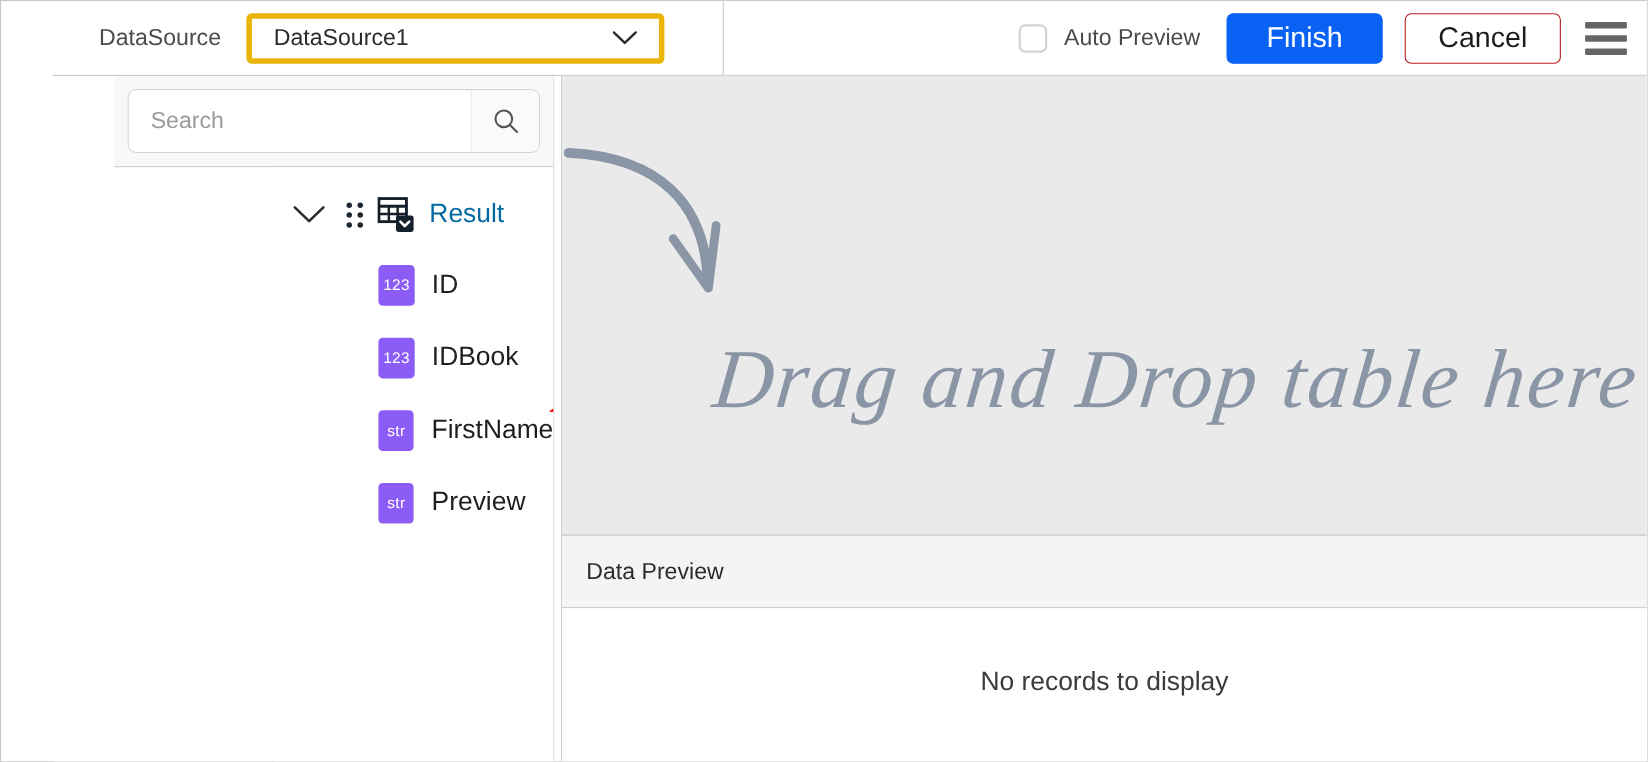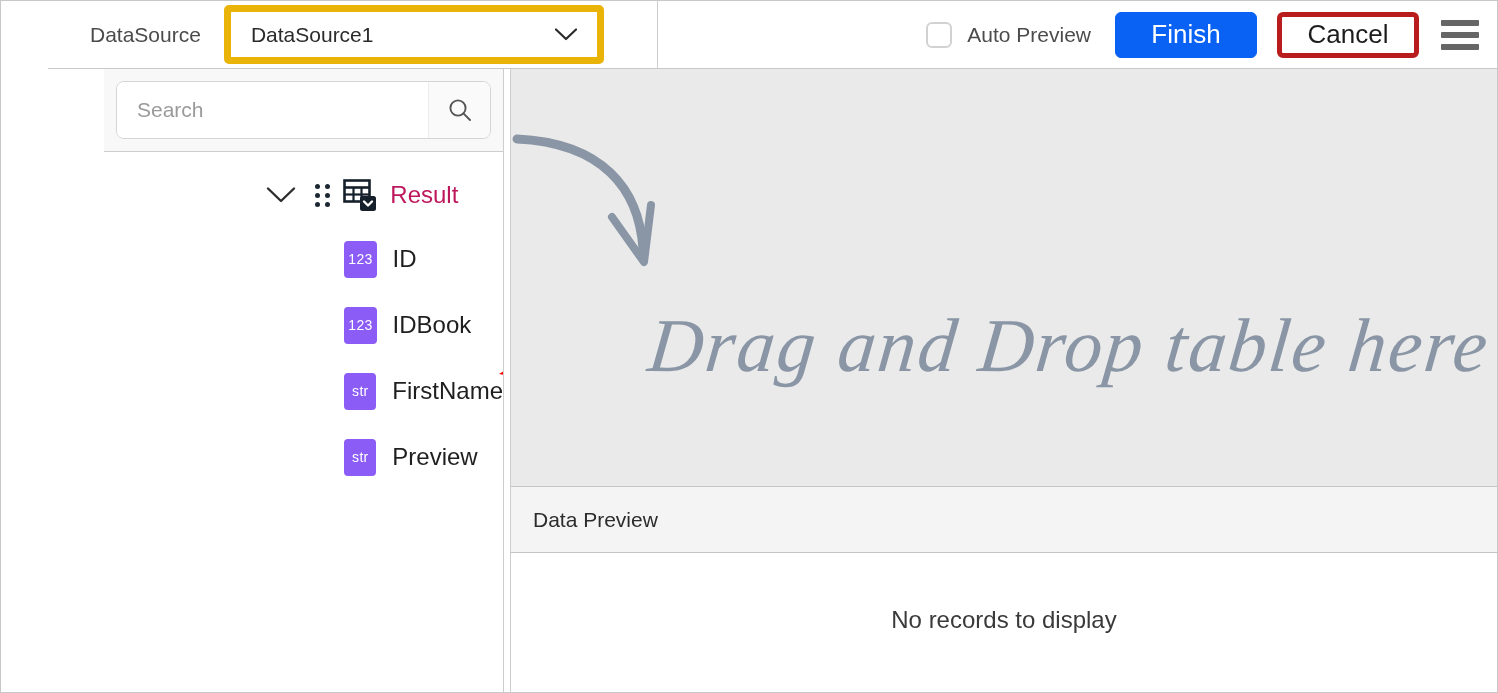--- a/index.html
+++ b/index.html
@@ -44,8 +44,8 @@
   .ds-select {
     position: relative;
     width: 380px;
-    height: 59px;
-    border: 7px solid #eab308;
+    height: 46px;
+    border: 5px solid #eab308;
     border-radius: 5px;
     background: #ffffff;
     display: flex;

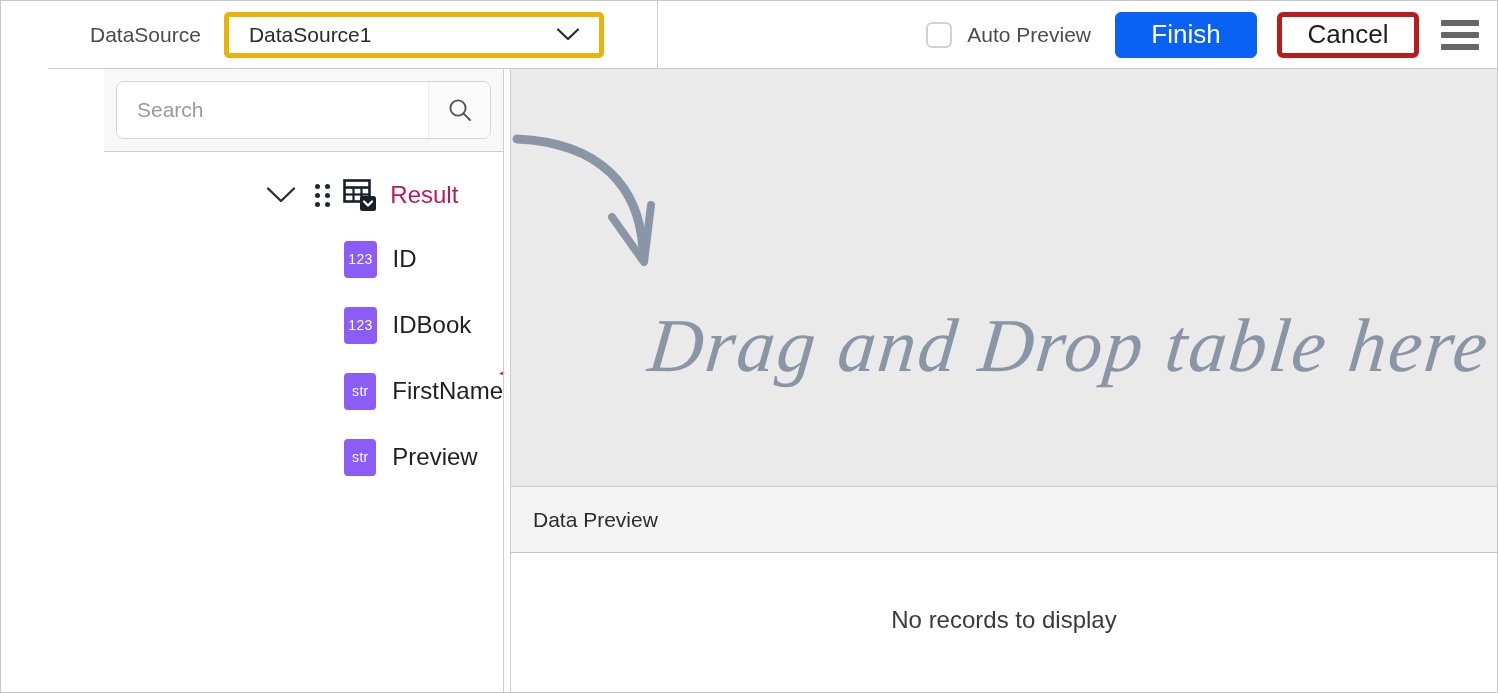--- a/index.html
+++ b/index.html
@@ -113,7 +113,7 @@
     width: 142px;
     background: #ffffff;
     color: #1c1c1c;
-    border: 5px solid #b91c1c;
+    border: 1px solid #b91c1c;
     margin-right: 22px;
   }
   .hamburger {

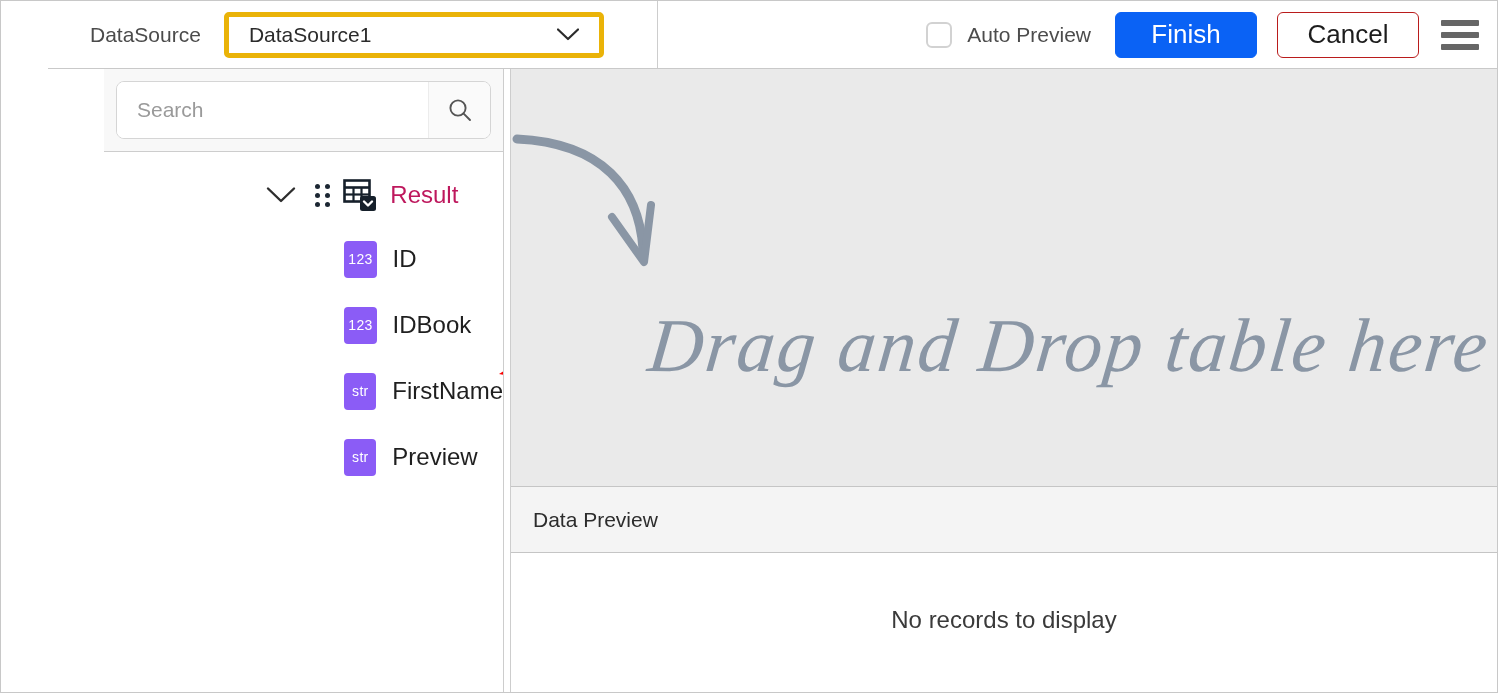--- a/index.html
+++ b/index.html
@@ -232,7 +232,7 @@
   .tbl-icon { width: 34px; height: 34px; flex: 0 0 34px; }
   .node-label {
     font-size: 24px;
-    color: #be185d;
+    color: #0369a1;
     margin-left: 13px;
     white-space: nowrap;
   }

